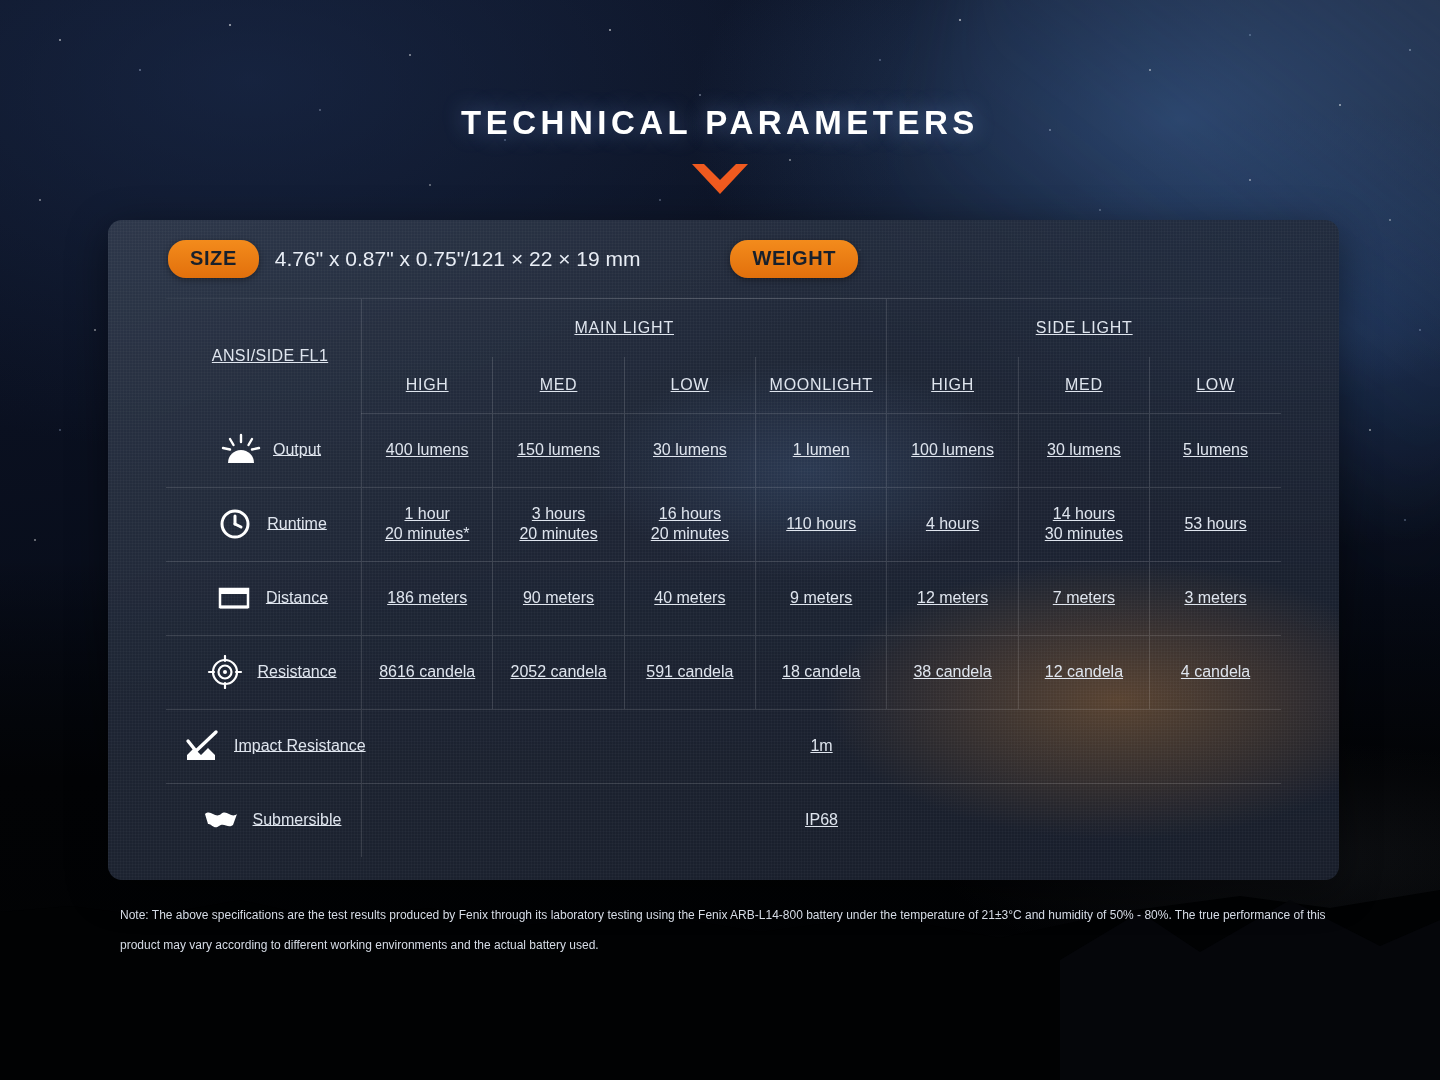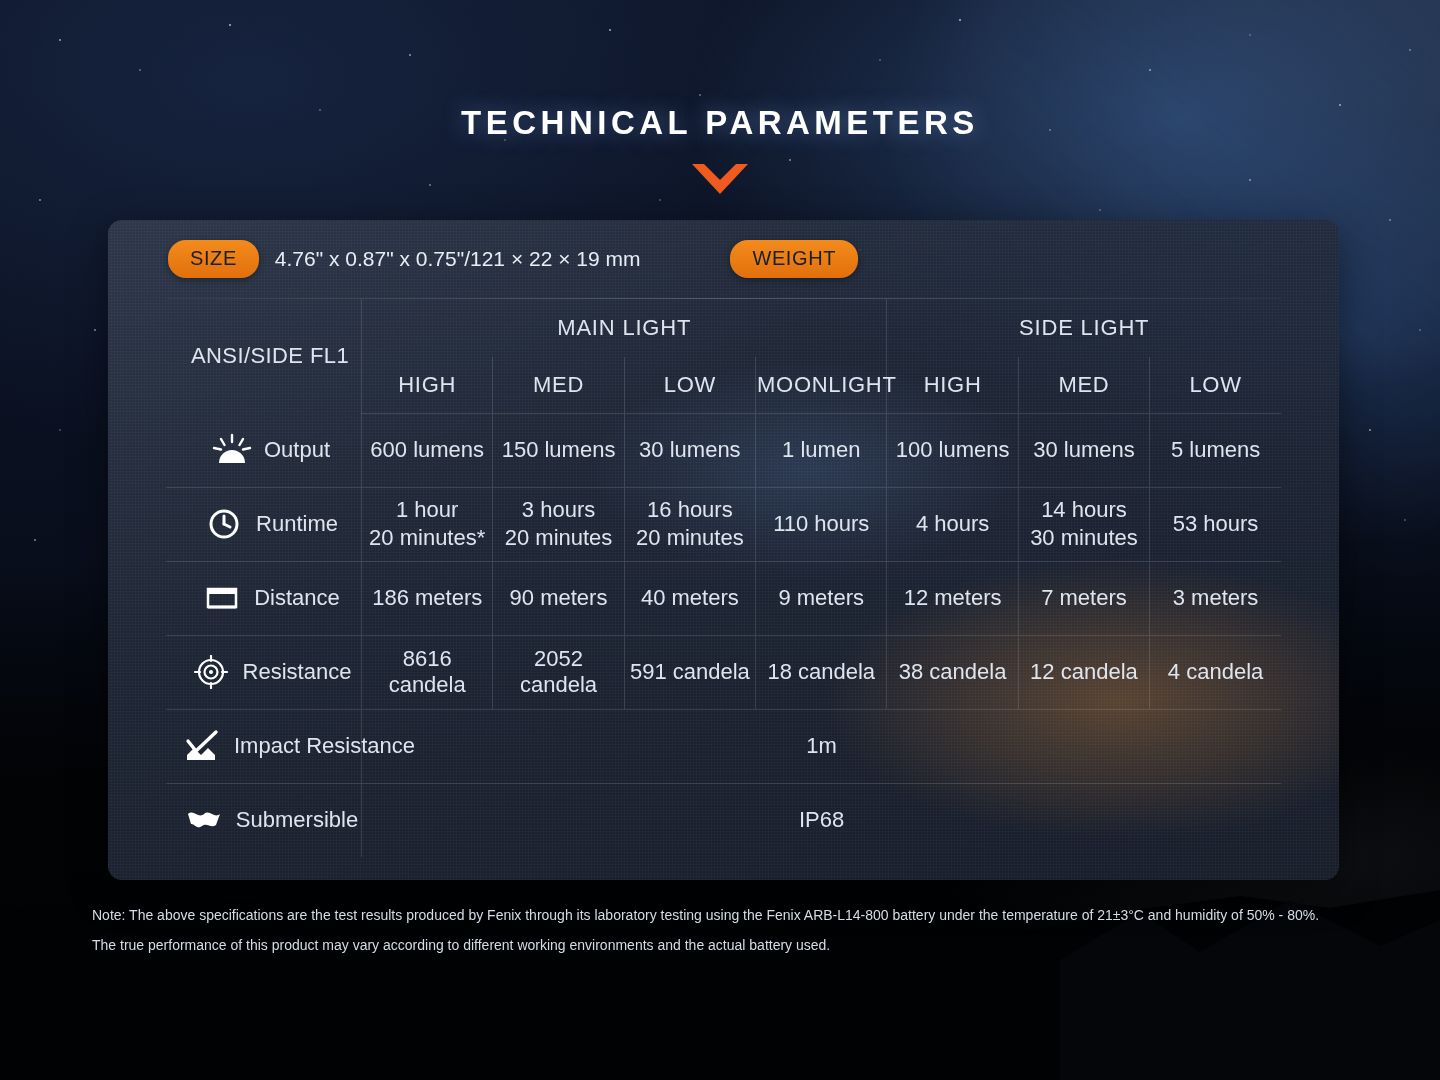--- a/index.html
+++ b/index.html
@@ -129,7 +129,7 @@
     display: inline-block;
     background: linear-gradient(180deg, #f38b1c, #e2700c);
     color: #18202c;
-    font-weight: normal;
+    font-weight: bold;
     font-size: 20px;
     letter-spacing: 0.6px;
     padding: 7px 22px 8px;

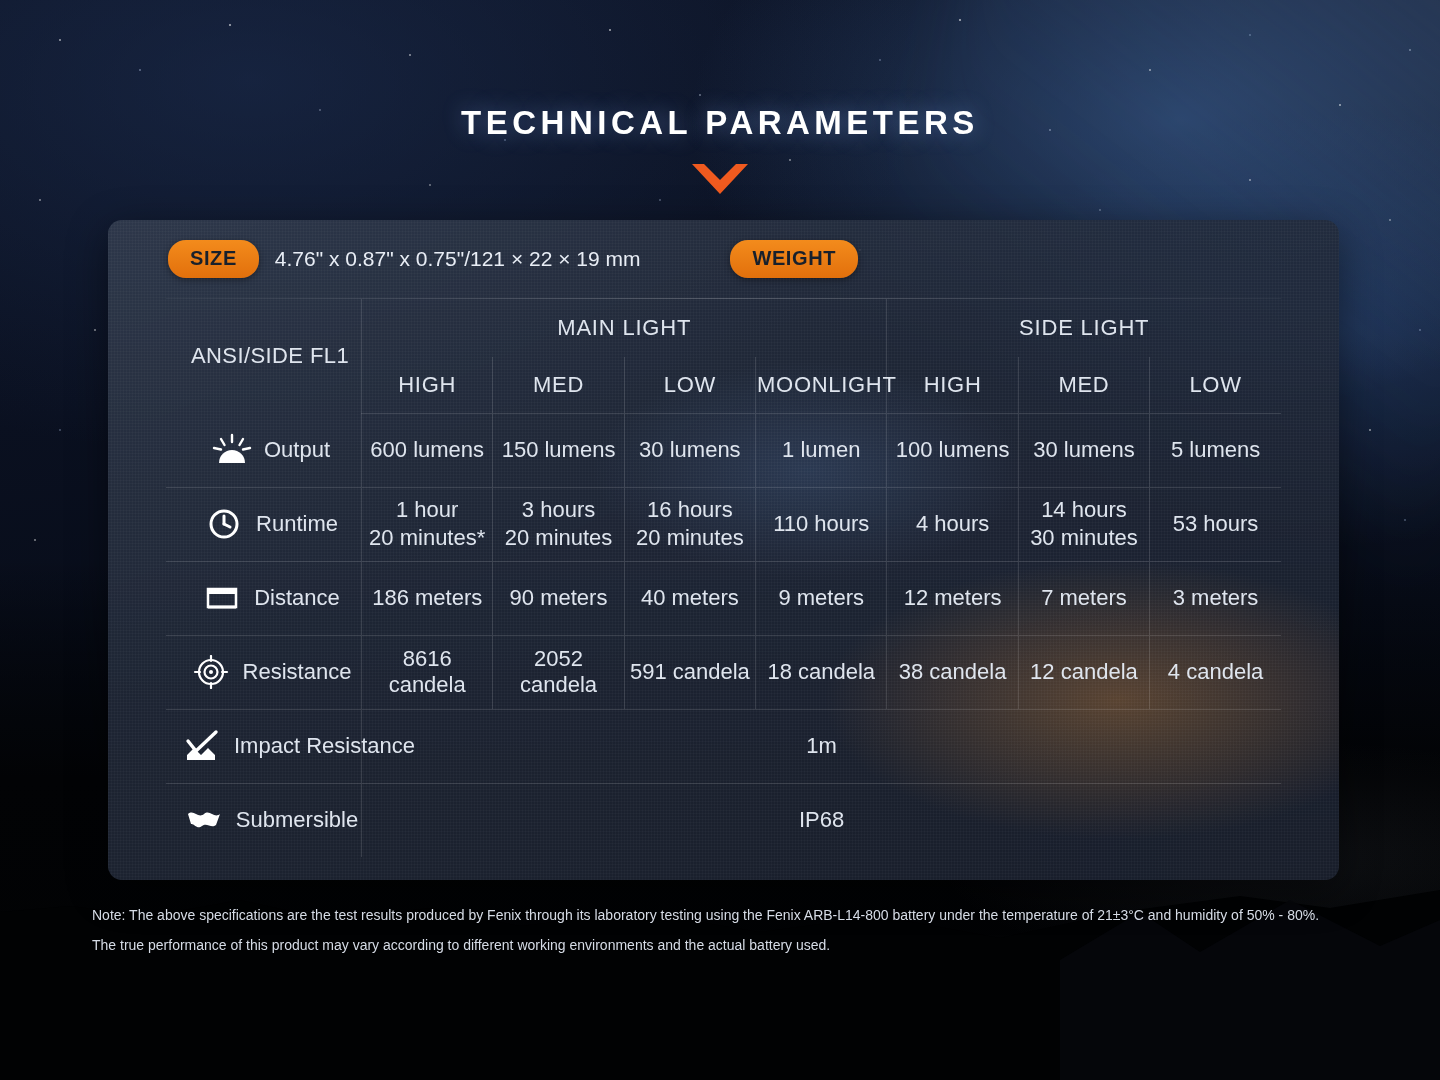--- a/index.html
+++ b/index.html
@@ -165,7 +165,8 @@
     vertical-align: middle;
     color: #dfe5ee;
     font-weight: normal;
-    font-size: 22px;
+    font-size: 16px;
+    text-decoration: underline;
   }
   .vline { border-left: 1px solid rgba(255,255,255,0.13) !important; }
   .rowline td { border-bottom: 1px solid rgba(255,255,255,0.13) !important; }

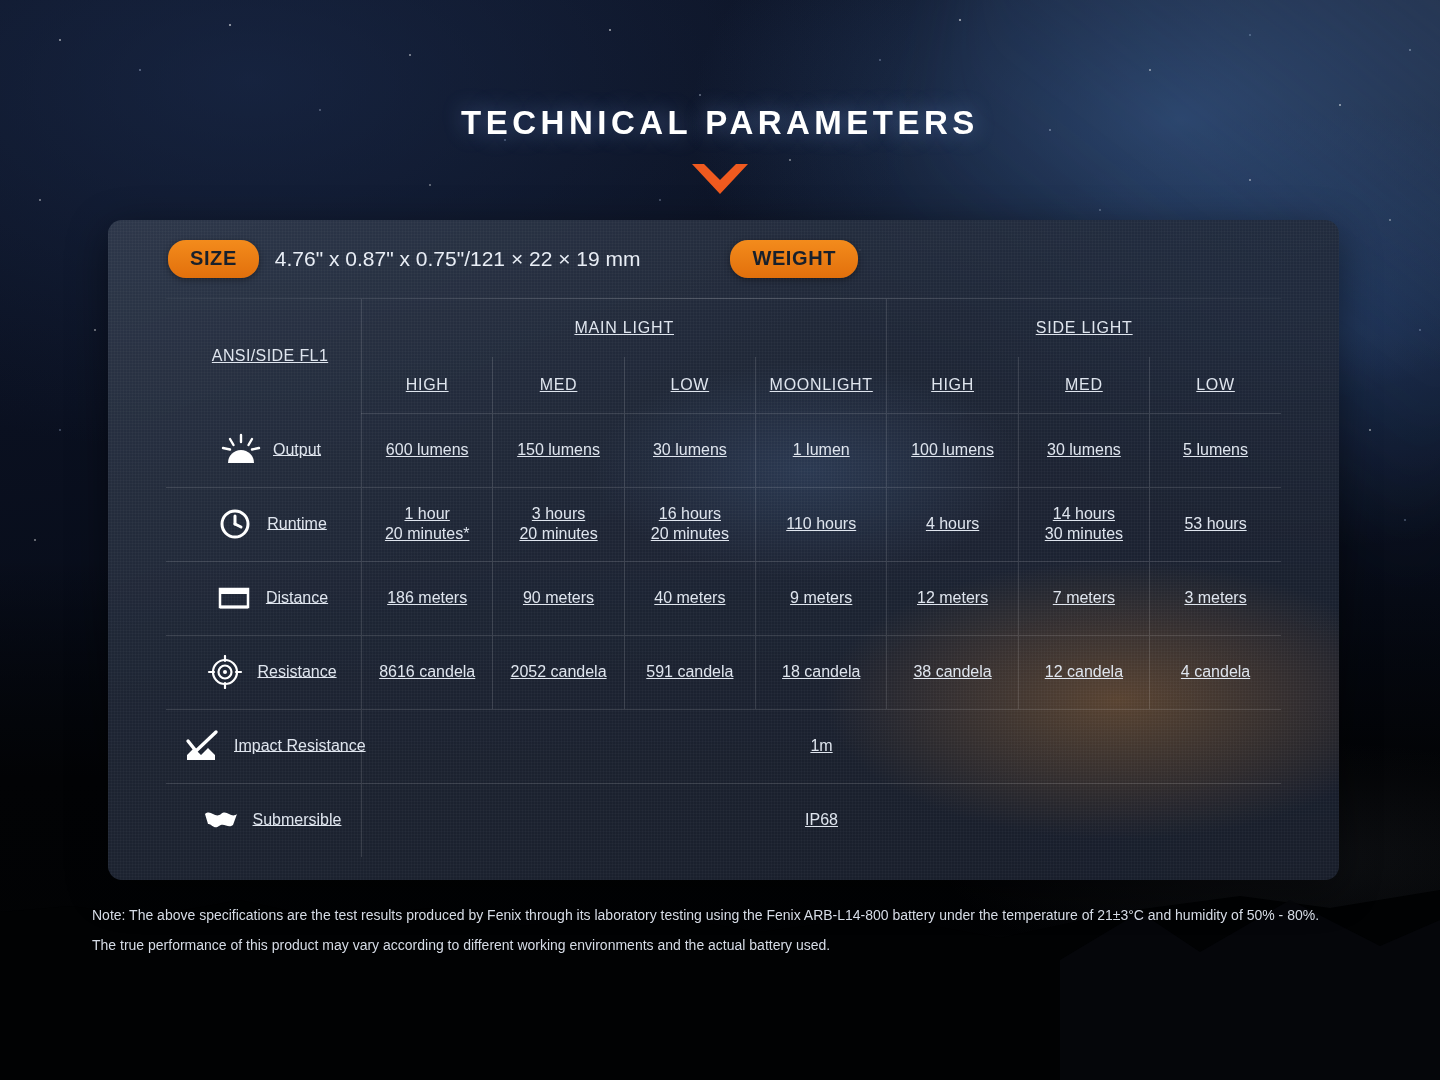--- a/index.html
+++ b/index.html
@@ -299,7 +299,7 @@
             </svg>
           </span><span class="lbltxt">Output</span>
         </td>
-        <td class="vline">600 lumens</td>
+        <td class="vline">400 lumens</td>
         <td class="vline">150 lumens</td>
         <td class="vline">30 lumens</td>
         <td class="vline">1 lumen</td>

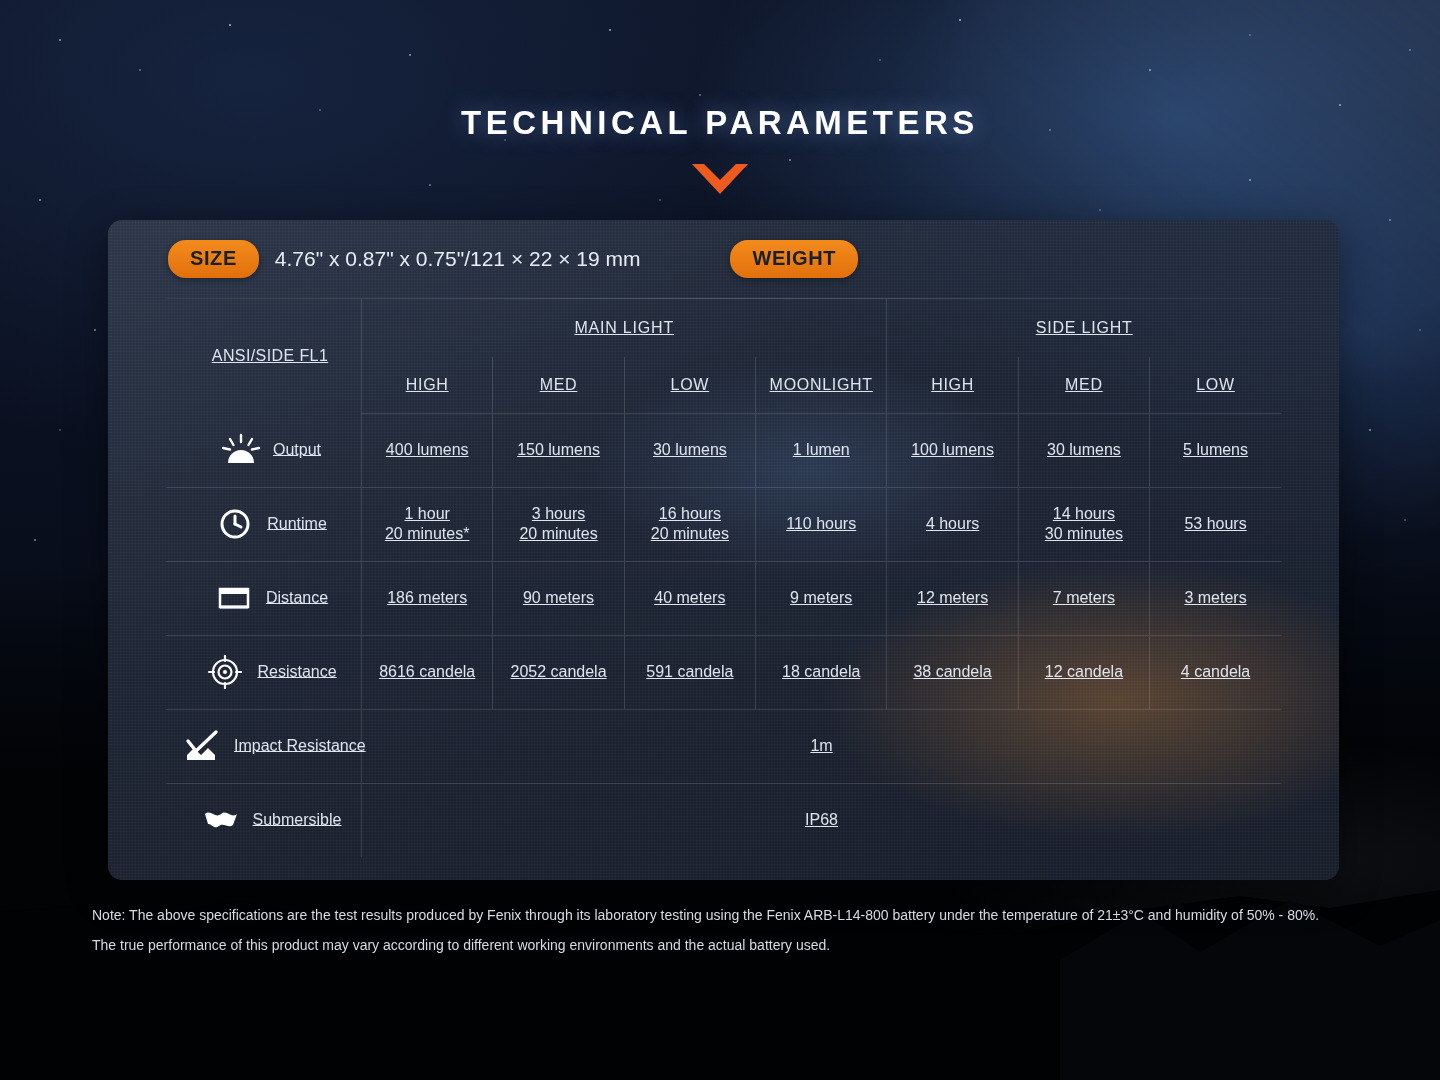--- a/index.html
+++ b/index.html
@@ -213,10 +213,10 @@
 
   .note {
     position: absolute;
-    left: 92px; top: 900px;
+    left: 120px; top: 900px;
     width: 1240px;
     color: #d6dce6;
-    font-size: 14px;
+    font-size: 12px;
     line-height: 30px;
   }
   .note p { margin: 0; }

